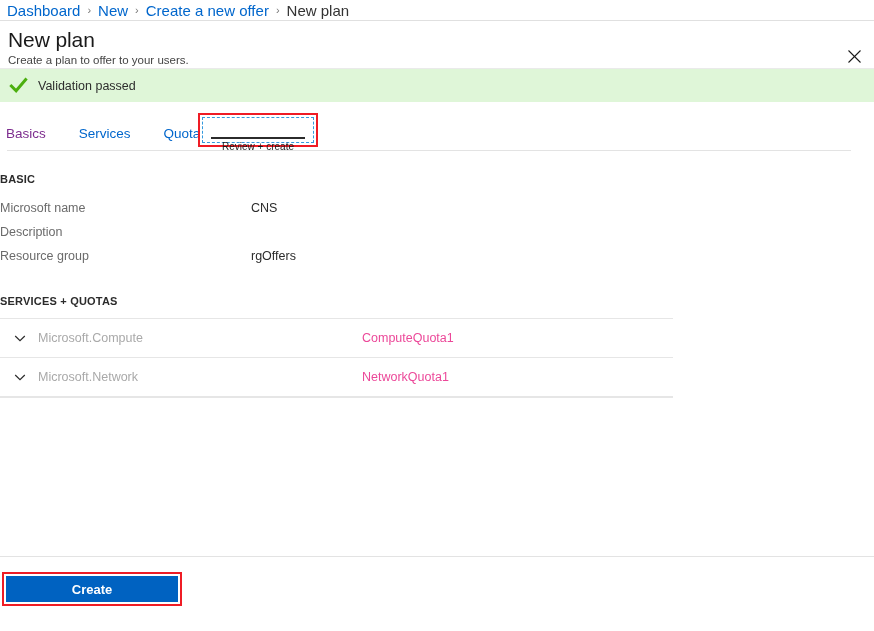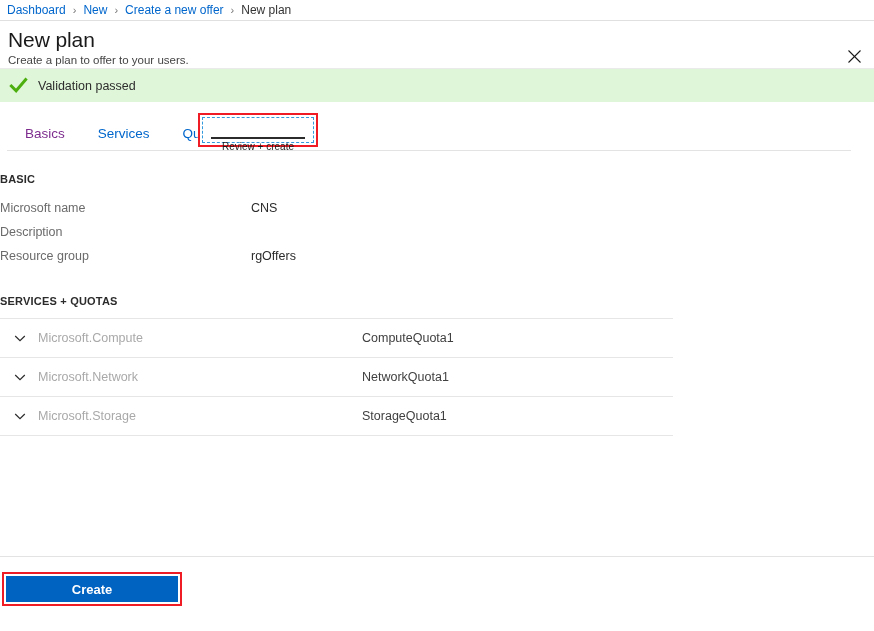--- a/index.html
+++ b/index.html
@@ -27,7 +27,7 @@
     background: #ffffff;
   }
   .crumb {
-    font-size: 12px;
+    font-size: 15px;
     color: #0066cc;
     cursor: pointer;
     white-space: nowrap;

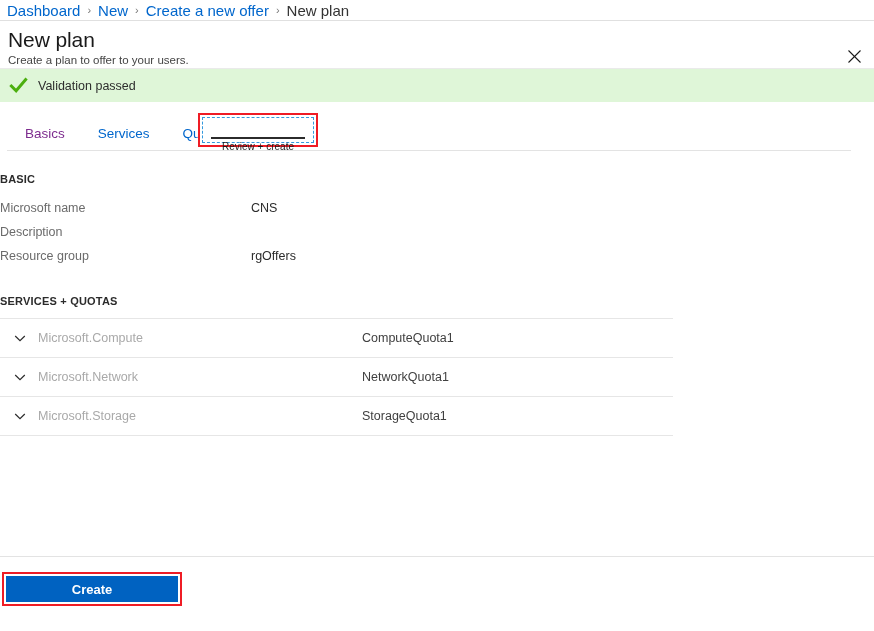--- a/index.html
+++ b/index.html
@@ -110,7 +110,7 @@
   .tabs {
     display: flex;
     align-items: flex-start;
-    padding-left: 23px;
+    padding-left: 4px;
     height: 30px;
     box-sizing: border-box;
   }

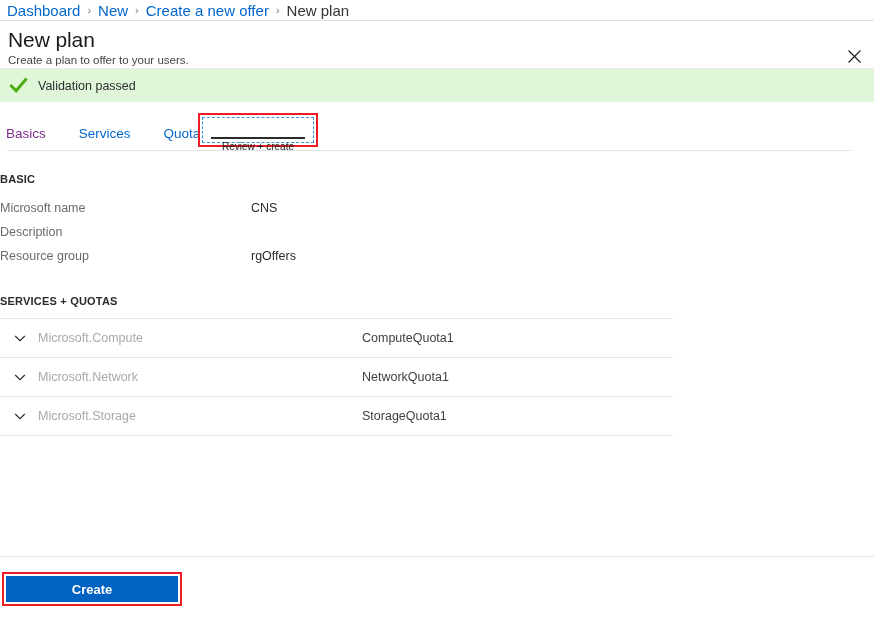--- a/index.html
+++ b/index.html
@@ -234,7 +234,7 @@
   }
   .svc-quota {
     font-size: 12.5px;
-    color: #404040;
+    color: #ec4899;
   }
 
   

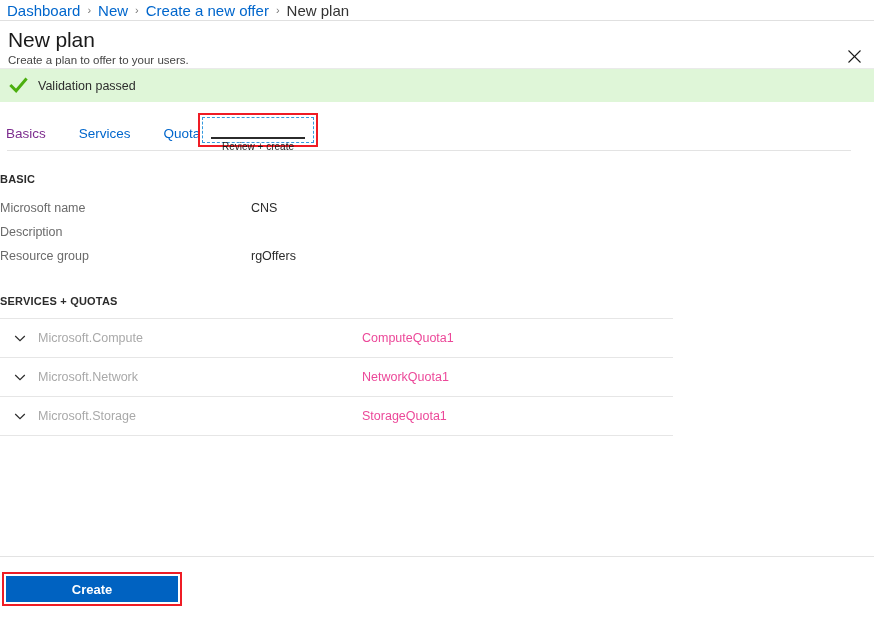--- a/index.html
+++ b/index.html
@@ -359,13 +359,6 @@
   </div>
   <div class="svc-rule"></div>
 
-  <div class="svc-row">
-    <svg class="chevron" viewBox="0 0 14 14">
-      <path d="M2.2 5 L7 9.6 L11.8 5" fill="none" stroke="#2b2b2b" stroke-width="1.2"></path>
-    </svg>
-    <span class="svc-name">Microsoft.Storage</span>
-    <span class="svc-quota">StorageQuota1</span>
-  </div>
   <div class="svc-rule"></div>
 
 </div>

